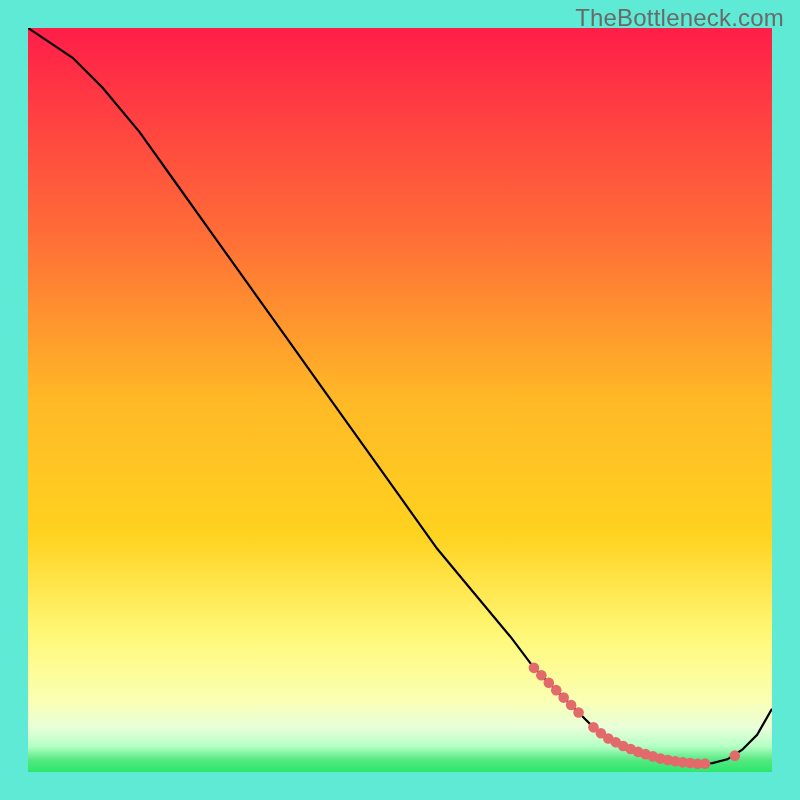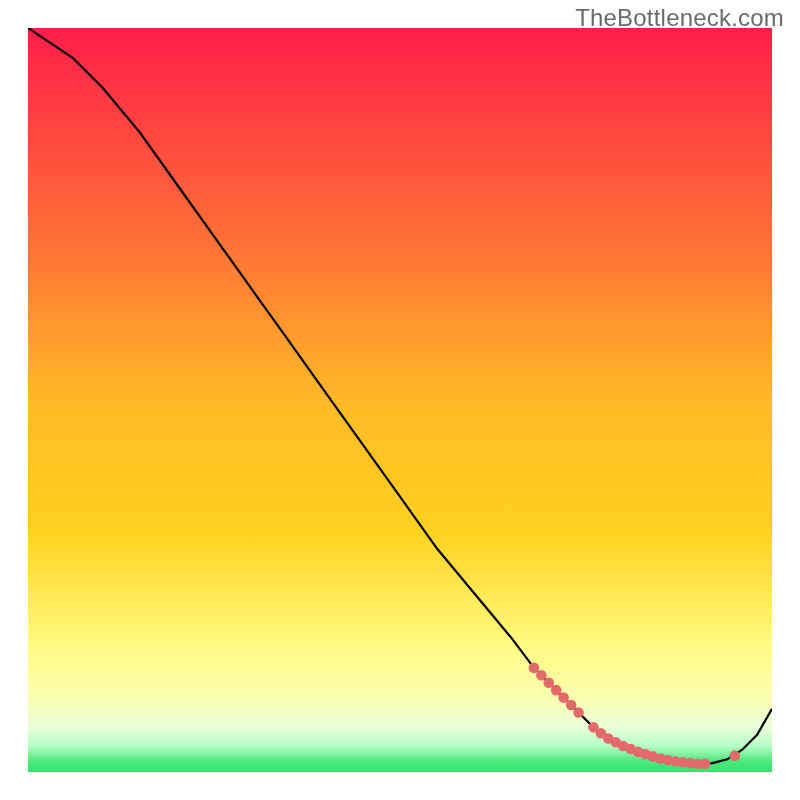--- a/index.html
+++ b/index.html
@@ -15,7 +15,7 @@
     position: relative;
     width: 800px;
     height: 800px;
-    background: #ffffff;
+    background: #5eead4;
   }
   .watermark {
     position: absolute;

